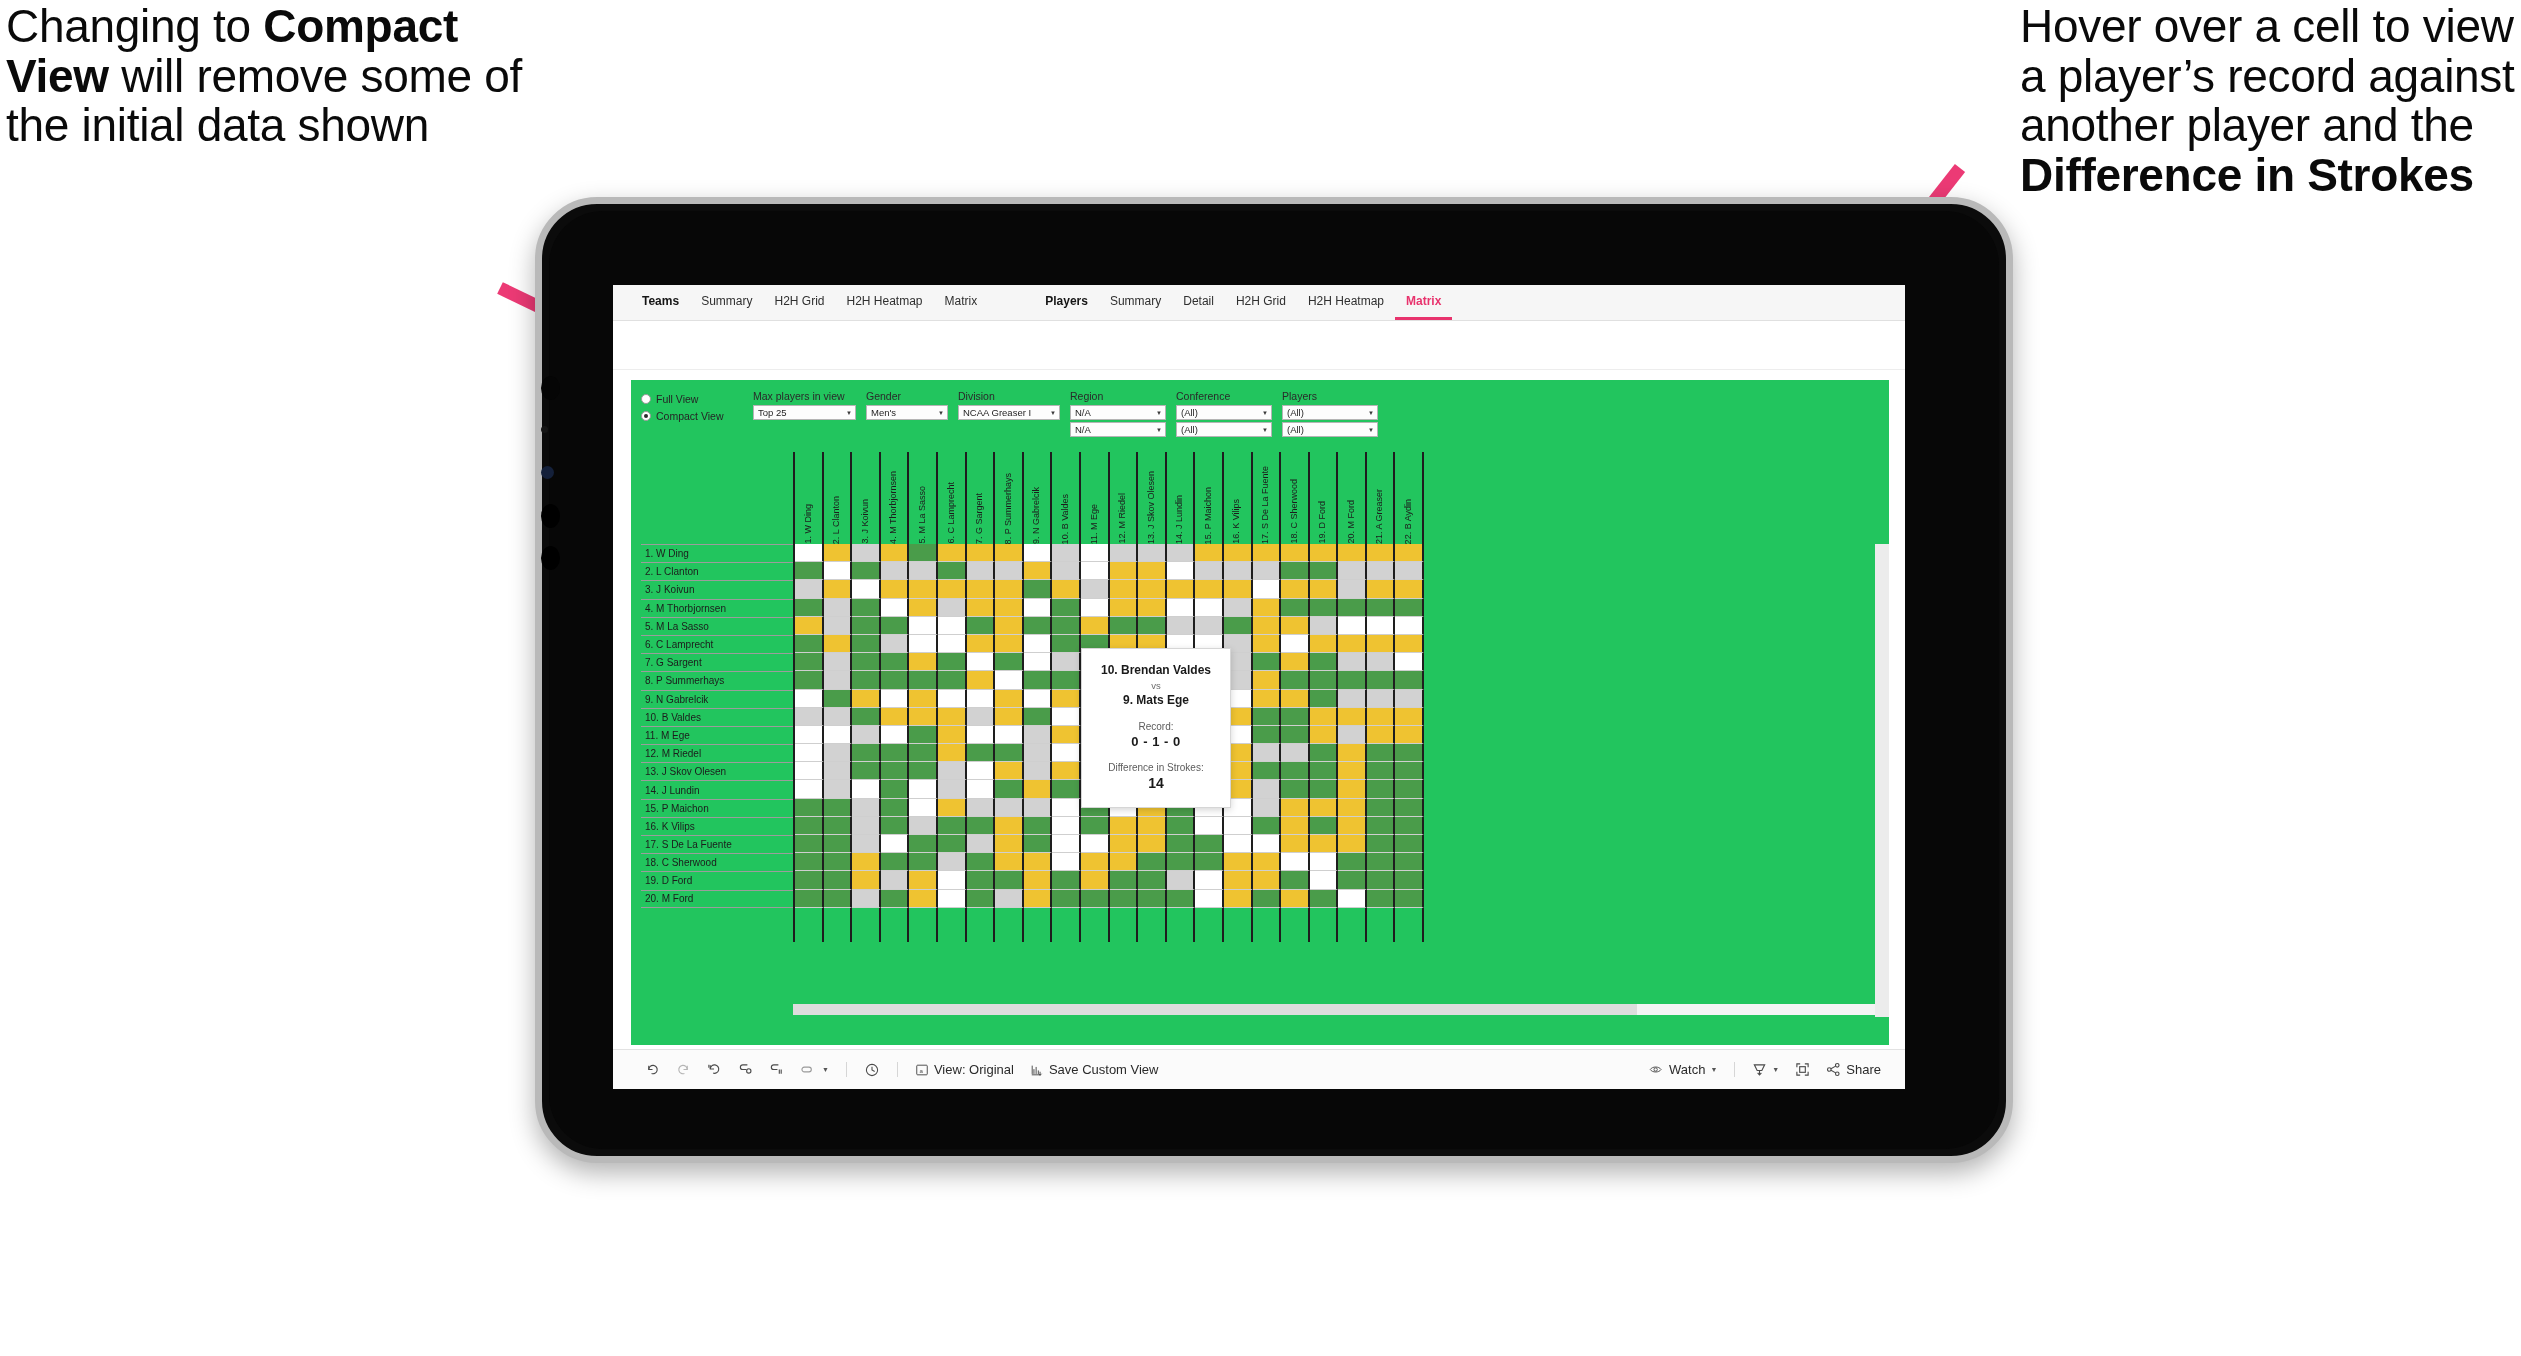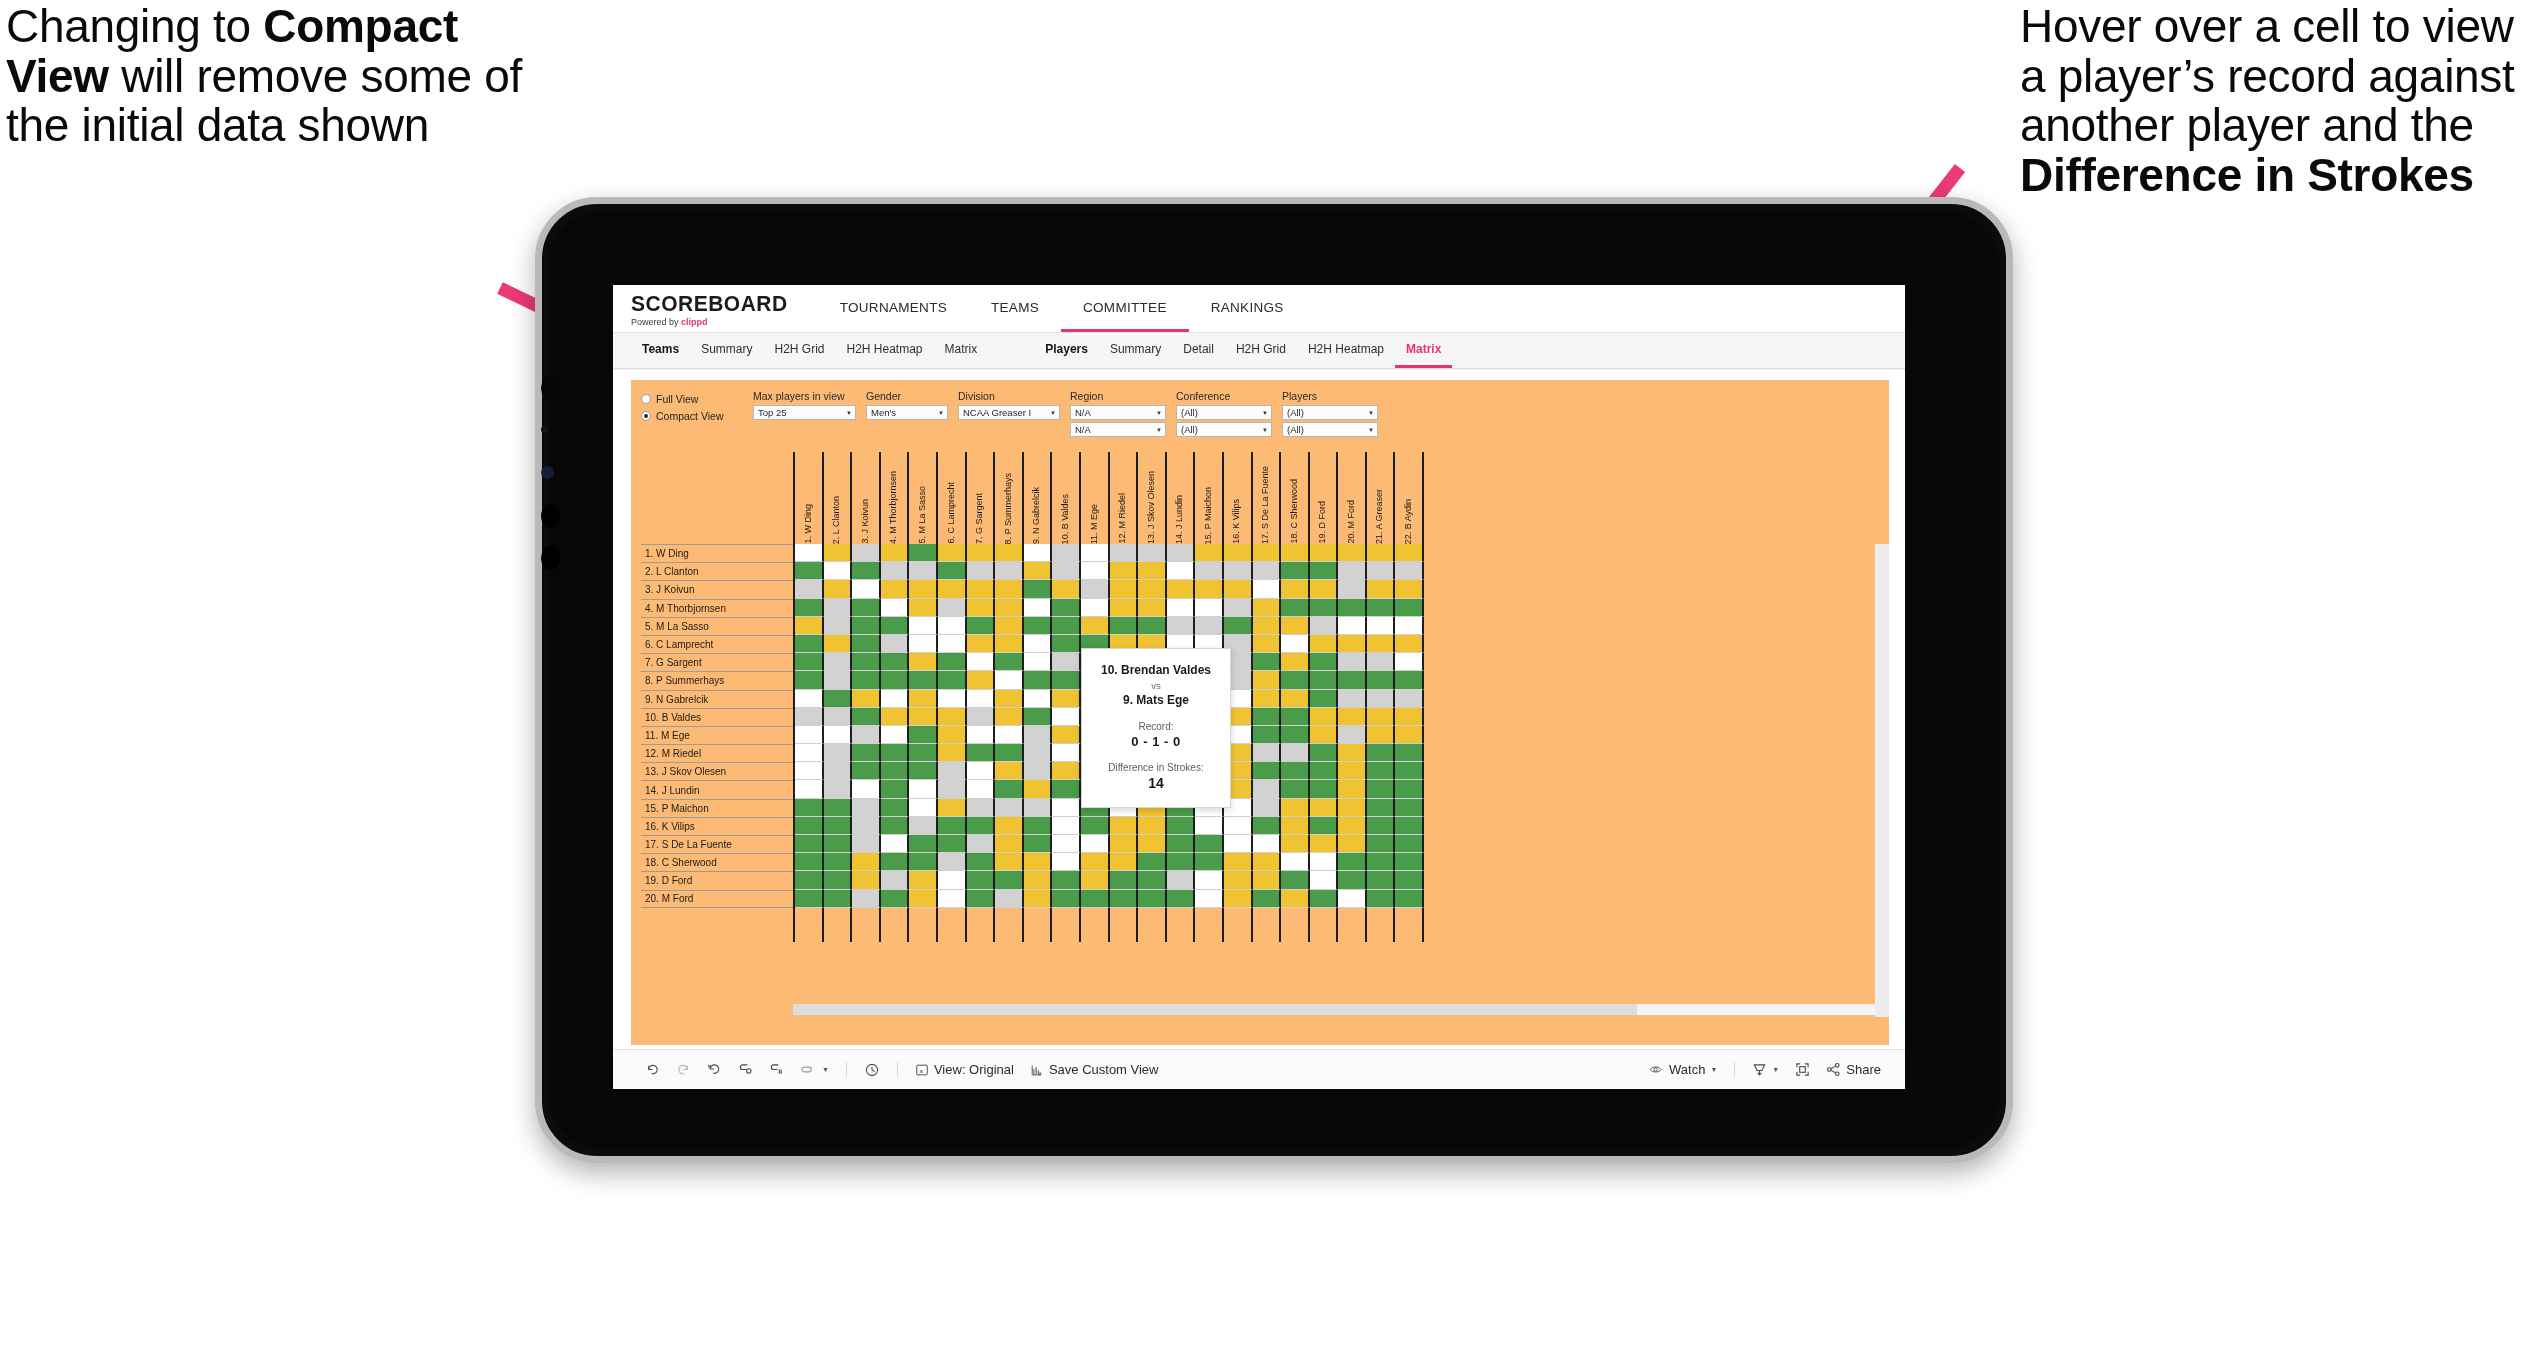--- a/index.html
+++ b/index.html
@@ -251,18 +251,6 @@
 
   <div id="screen">
 
-    <div id="appnav">
-      <div id="brand">
-        <div id="brand-name">SCOREBOARD</div>
-        <div id="brand-sub">
-          <span>Powered by </span><span class="pink">clippd</span>
-        </div>
-      </div>
-      <div class="topnav-item">TOURNAMENTS</div>
-      <div class="topnav-item">TEAMS</div>
-      <div class="topnav-item active">COMMITTEE</div>
-      <div class="topnav-item">RANKINGS</div>
-    </div>
 
     <div id="subtabs">
       <div class="tabgroup">

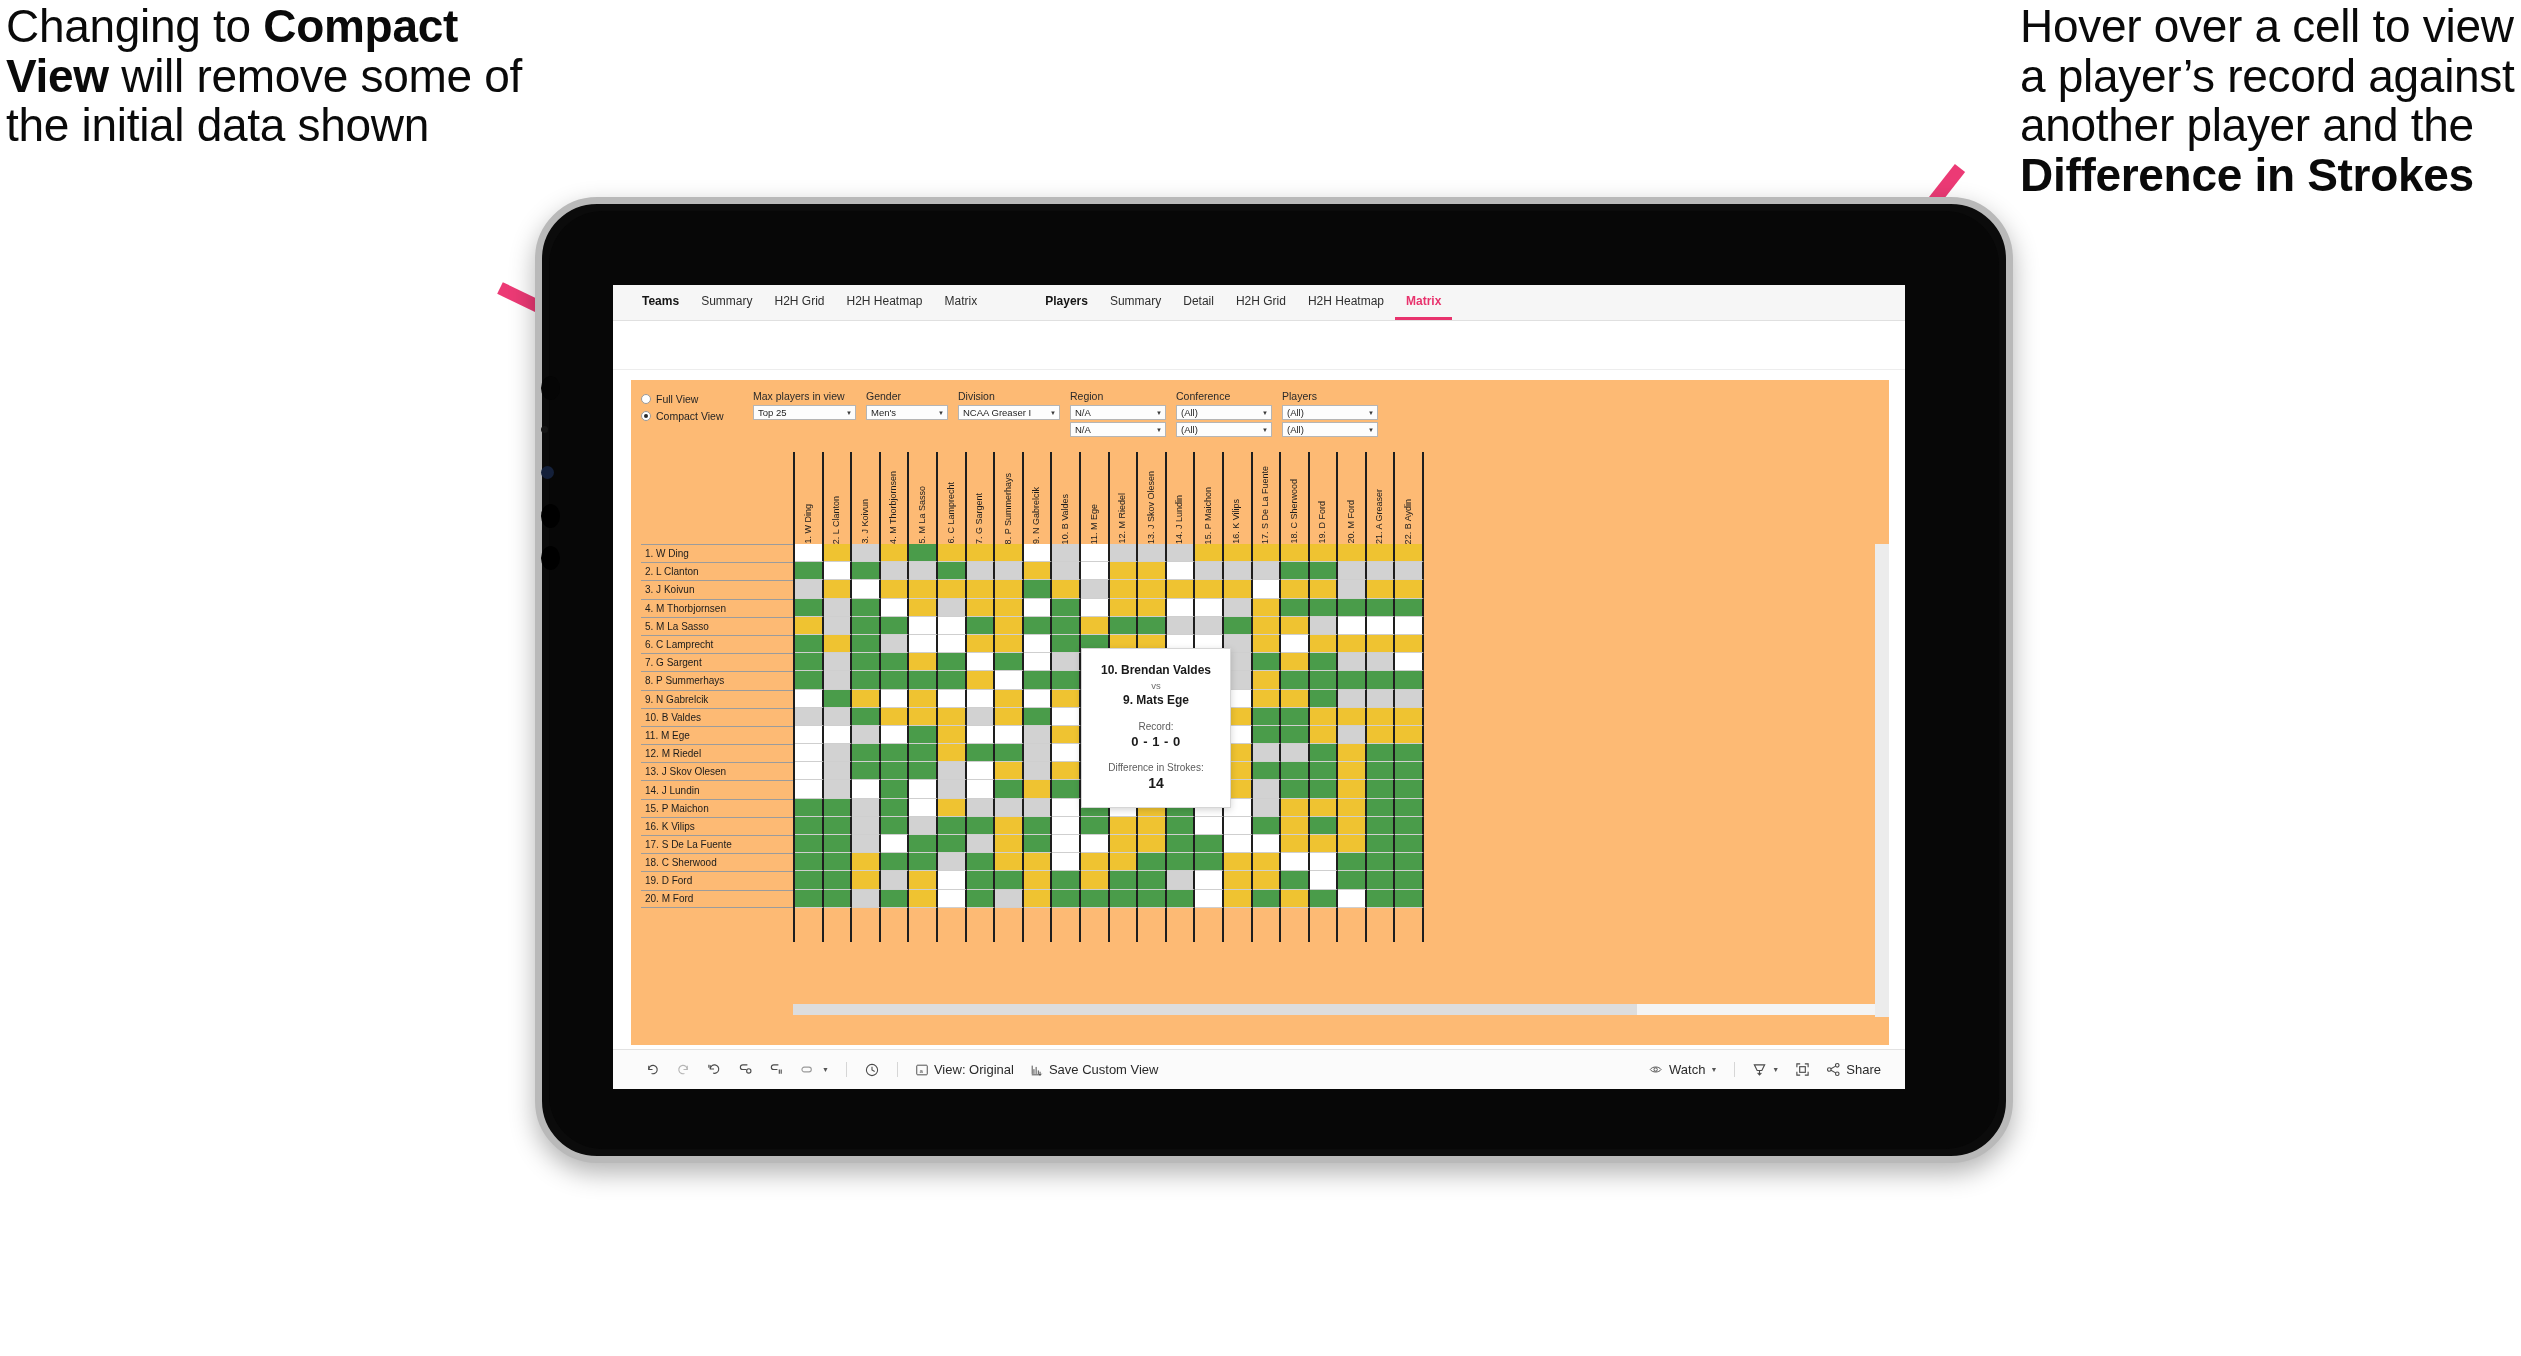--- a/index.html
+++ b/index.html
@@ -100,7 +100,7 @@
   #wb { position:absolute; left:0; top:84px; right:0; bottom:0; background:#fff;
         border-top:1px solid #ededed; }
   #canvas { position:absolute; left:18px; top:10px; right:16px; bottom:44px;
-            background:#fdba74; }
+            background:#22c55e; }
 
   
   #filters { display:flex; align-items:flex-start; padding: 10px 0 6px 10px; gap: 0; }

